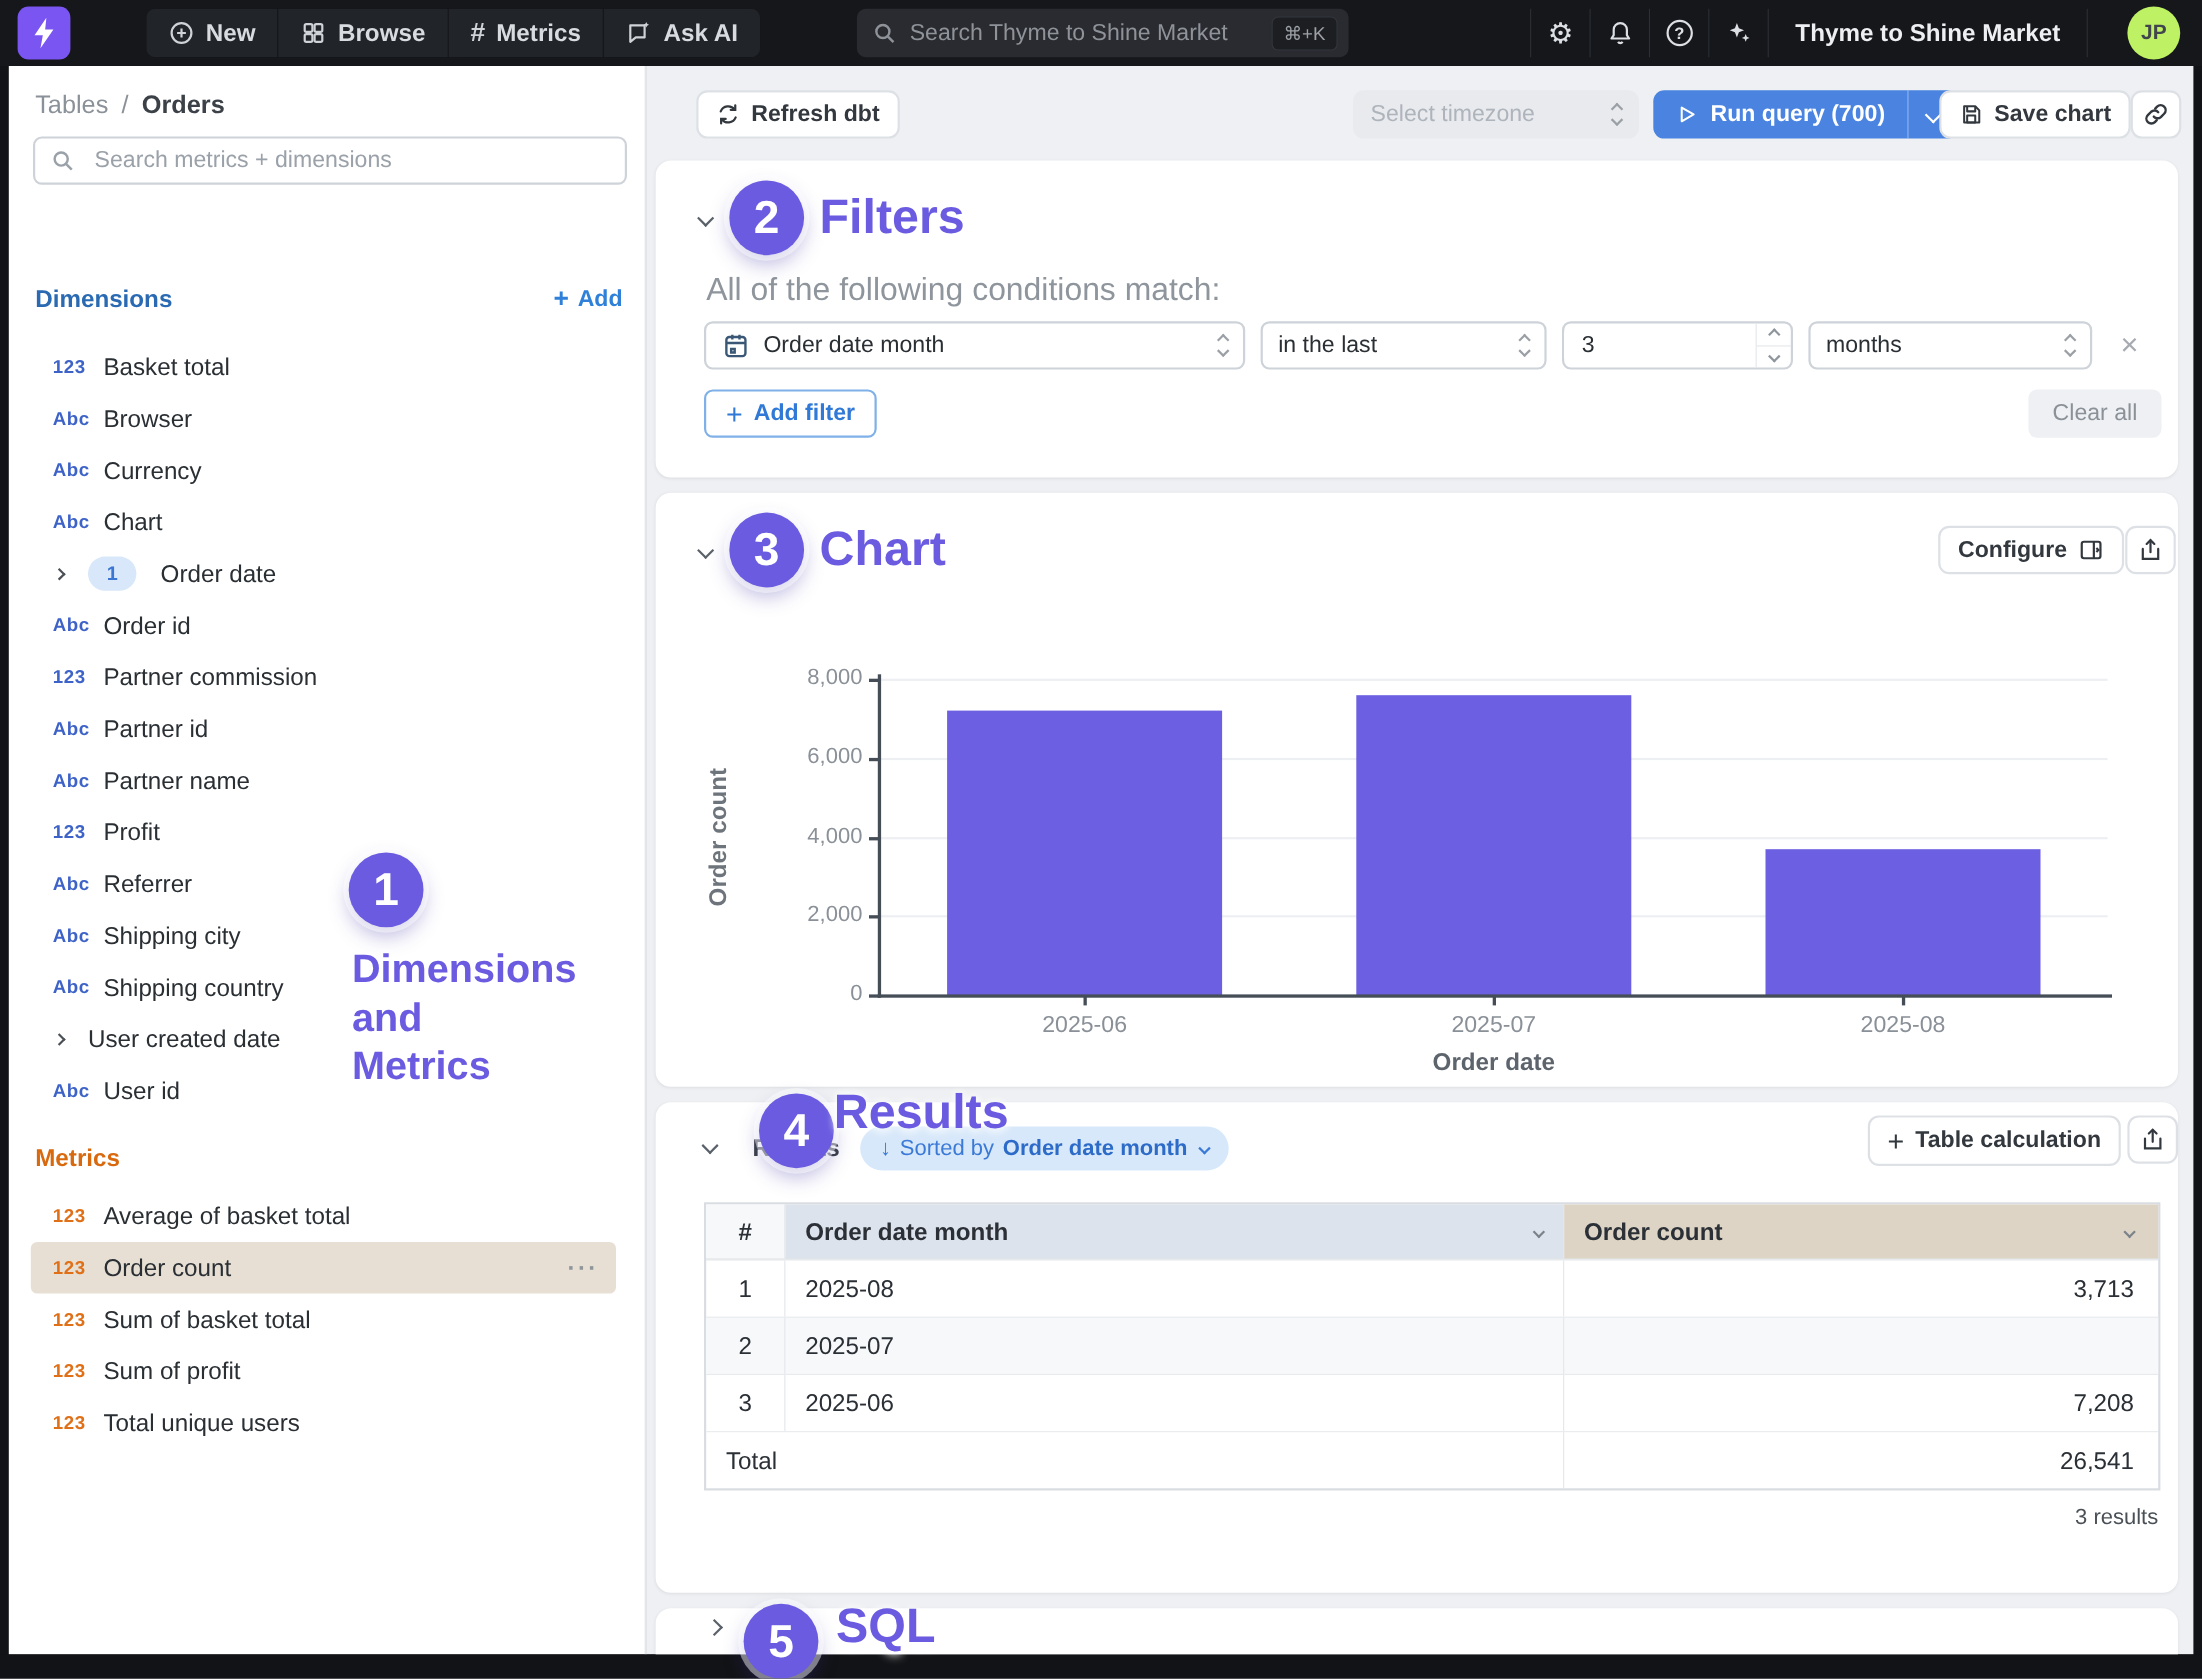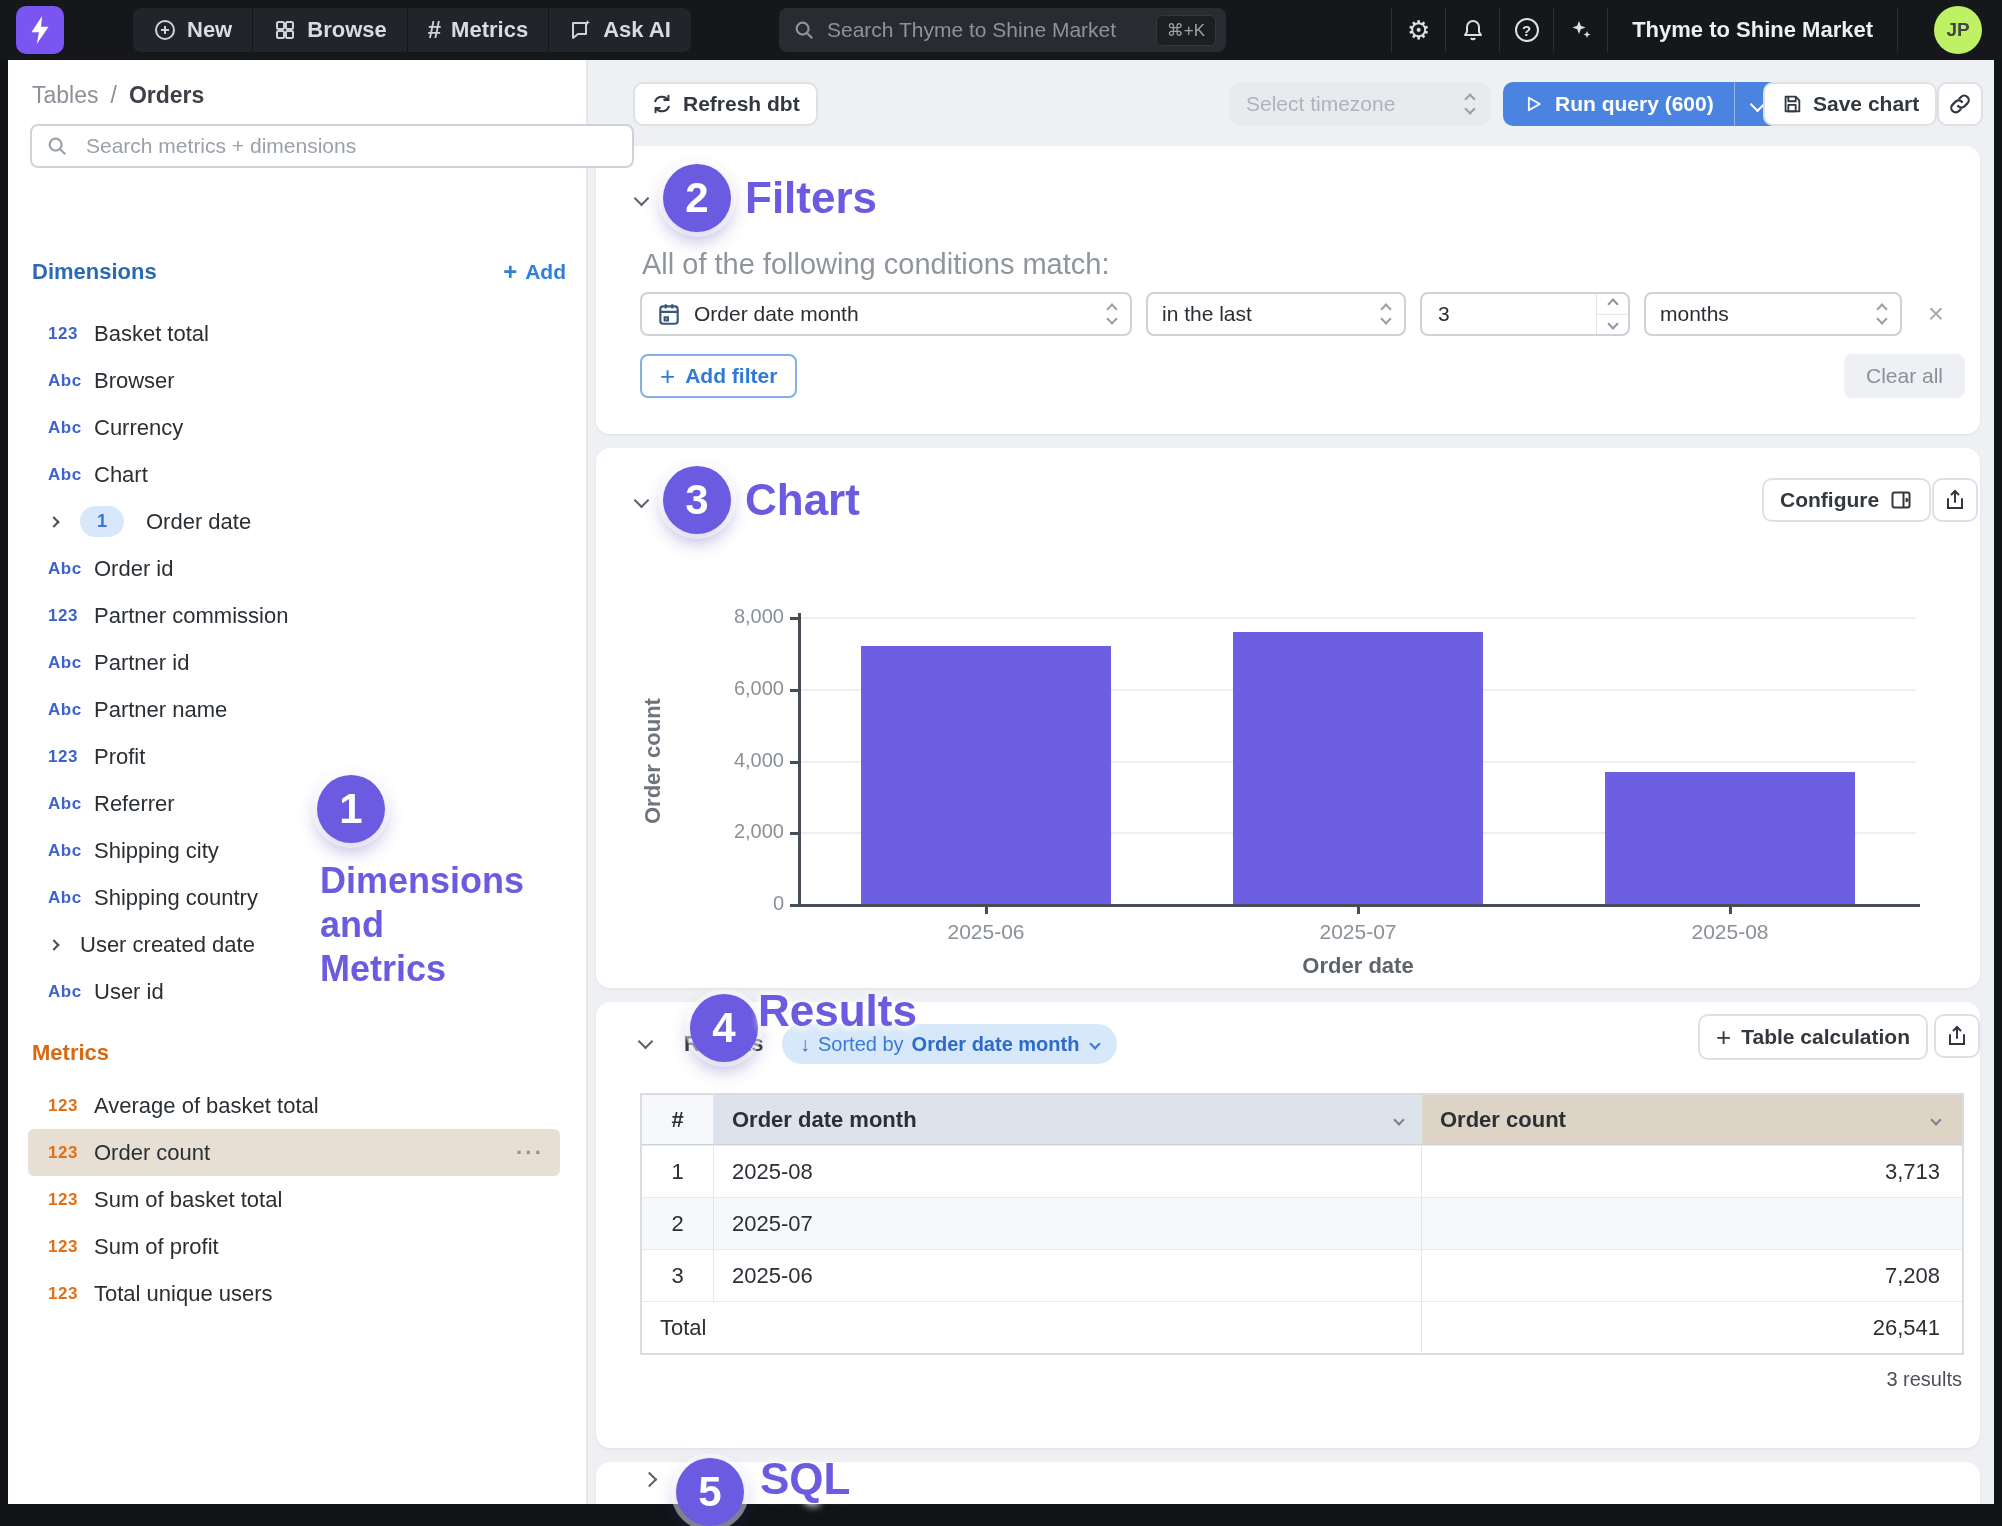--- a/index.html
+++ b/index.html
@@ -373,7 +373,7 @@
       <svg width="20" height="20" viewBox="0 0 24 24" fill="none" stroke="#fff" stroke-width="2.2" stroke-linejoin="round">
           <path d="M7 4.5v15l13-7.5z"></path>
         </svg>
-      <span>Run query (600)</span>
+      <span>Run query (700)</span>
     </div>
     <div class="run-chev">
         <span class="cv sm down"></span>

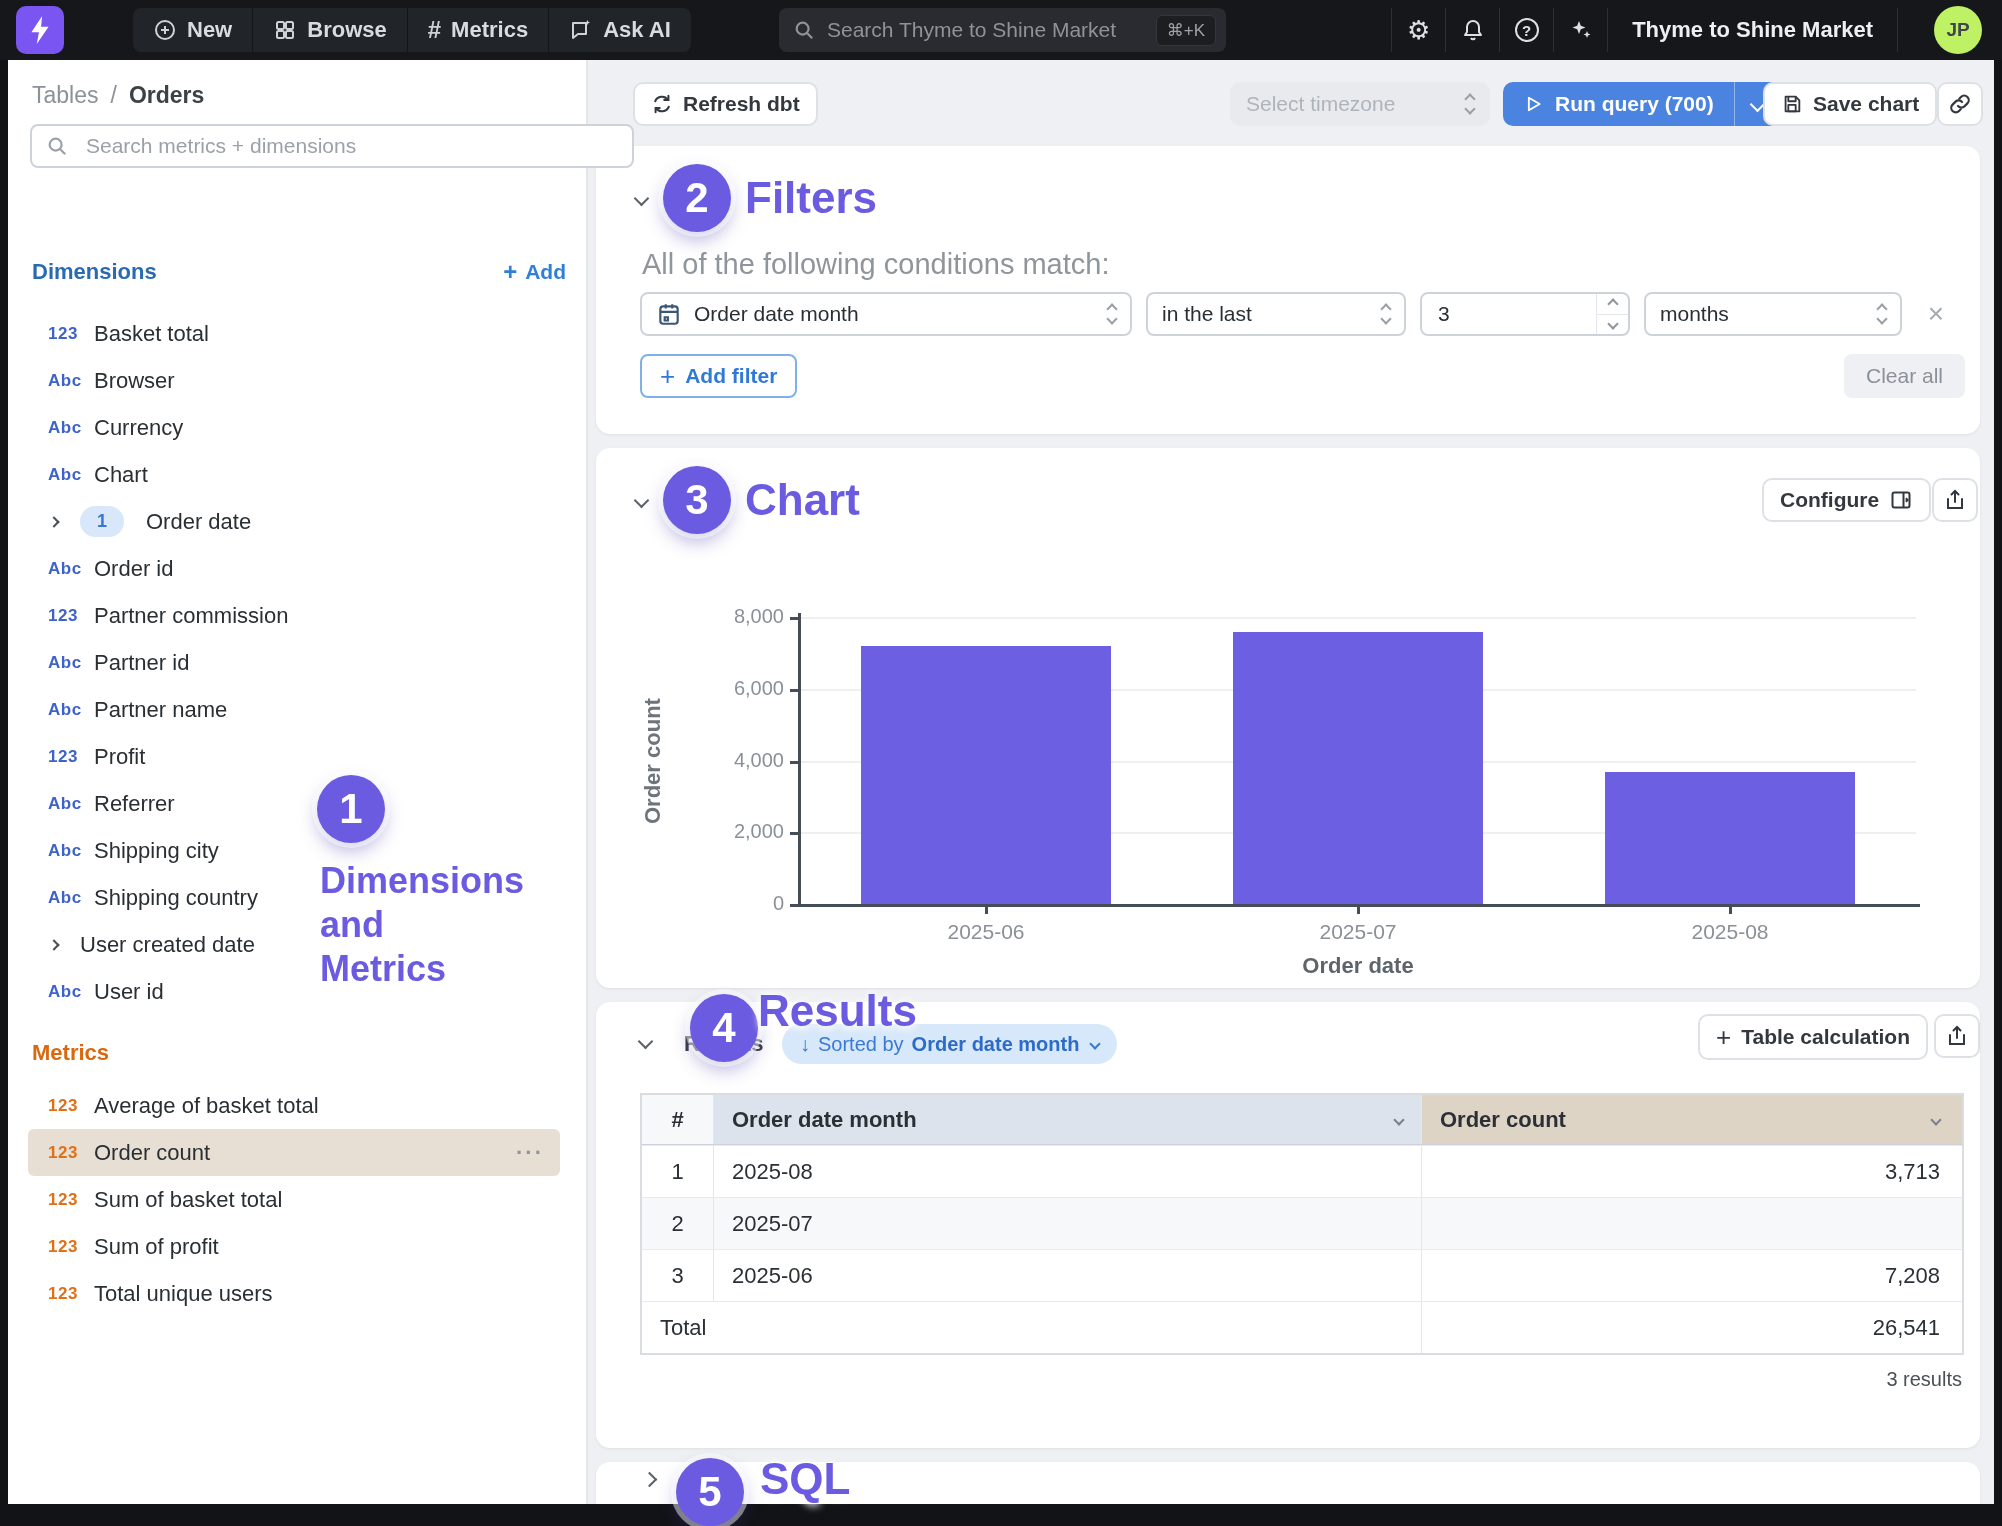--- a/index.html
+++ b/index.html
@@ -39,7 +39,7 @@
   .sidebar{position:absolute;left:8px;top:60px;width:580px;height:1444px;background:#fff;border-right:2px solid #e4e7ea;z-index:5}
   .crumbs{position:absolute;left:24px;top:22px;font-size:23px;color:#8b9198;display:flex;gap:12px;align-items:center}
   .crumb-cur{color:#3b4147;font-weight:600}
-  .side-search{position:absolute;left:22px;top:64px;width:604px;height:44px}
+  .side-search{position:absolute;left:22px;top:64px;width:540px;height:44px}
   .side-search input{width:100%;height:100%;border:2px solid #ced3d9;border-radius:8px;padding-left:54px;font-size:21px;color:#2a2f34;outline:none;font-family:inherit}
   .side-search input::placeholder{color:#9aa1a9}
   .side-search svg{position:absolute;left:16px;top:11px}

